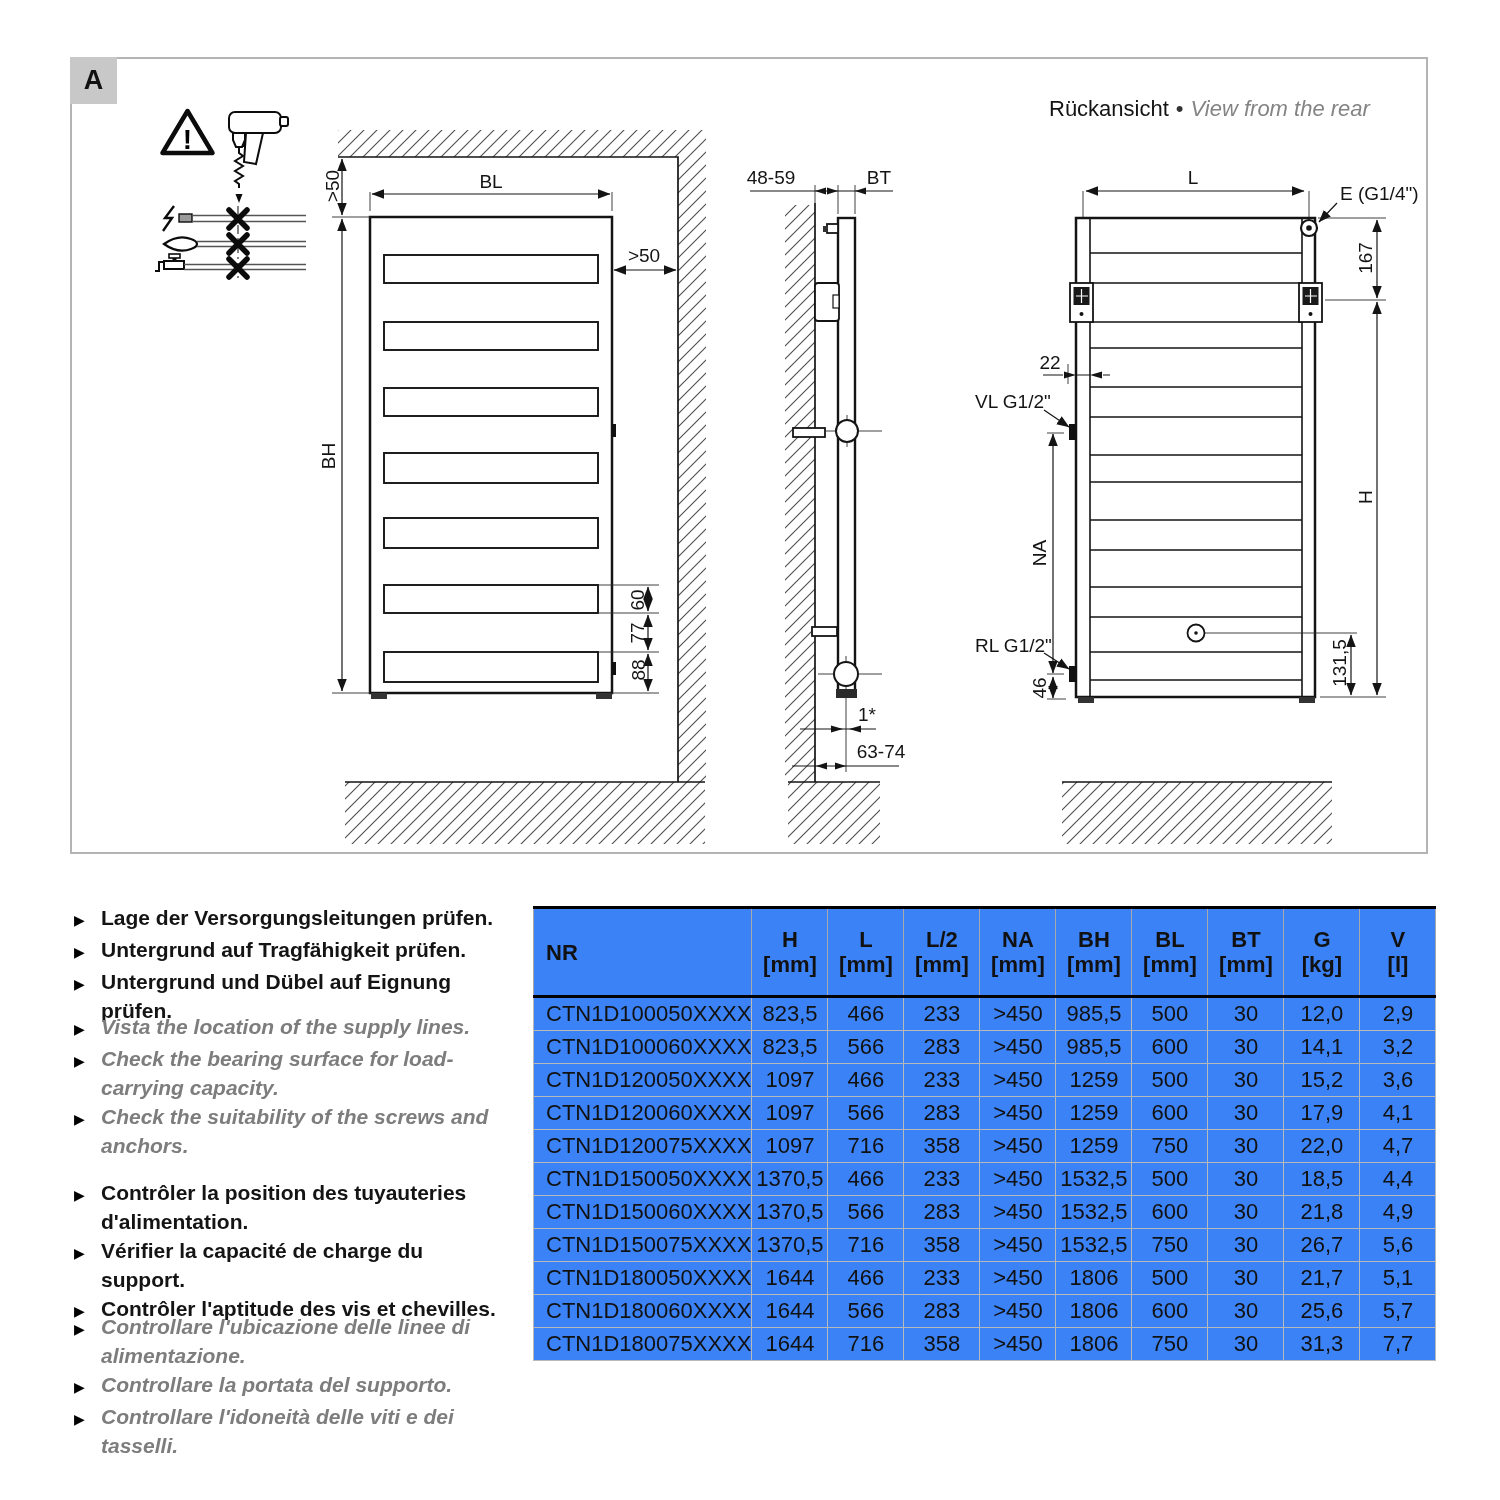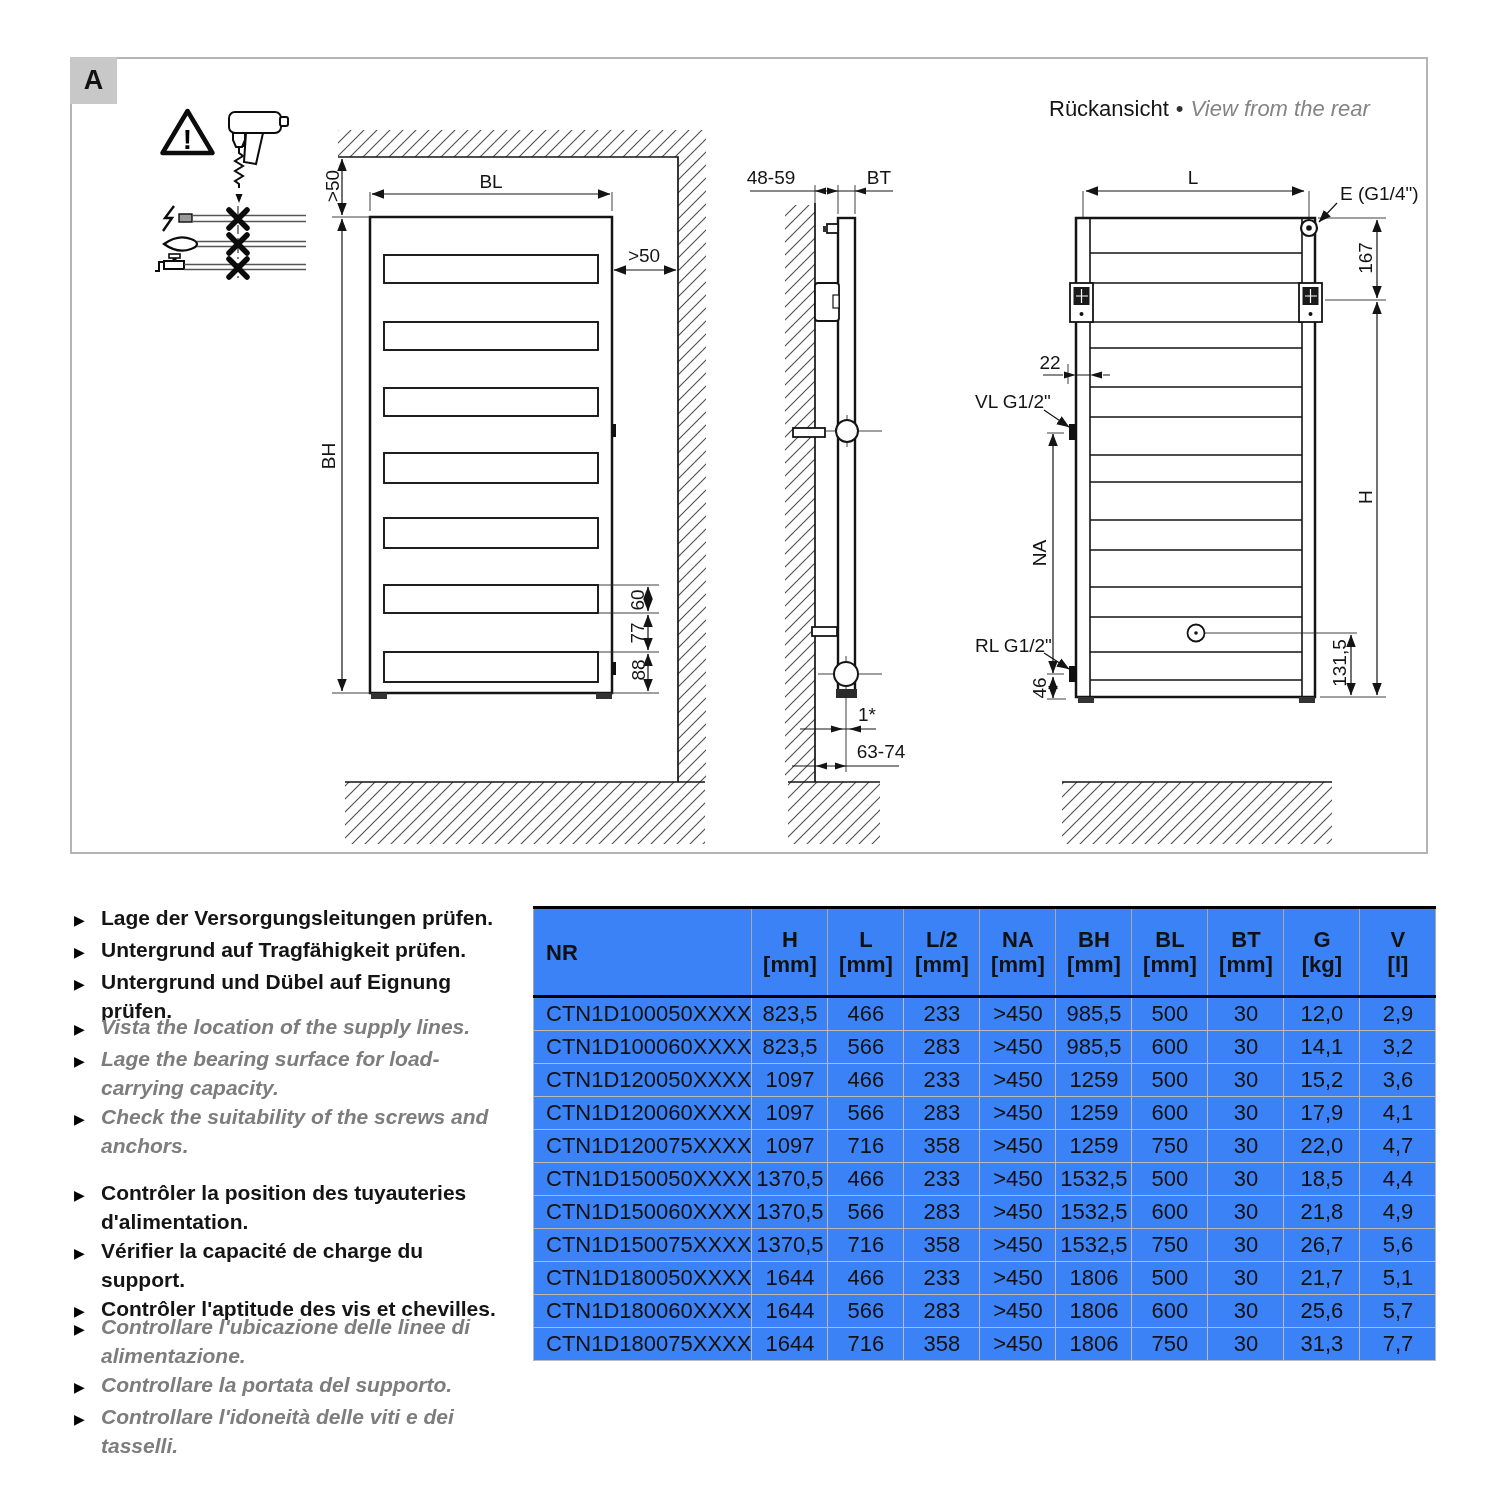--- a/index.html
+++ b/index.html
@@ -257,7 +257,7 @@
     </div>
     <div class="item">
       <span class="bullet">▶</span>
-      <span class="txt">Lage the bearing surface for load-carrying capacity.</span>
+      <span class="txt">Check the bearing surface for load-carrying capacity.</span>
     </div>
     <div class="item">
       <span class="bullet">▶</span>

